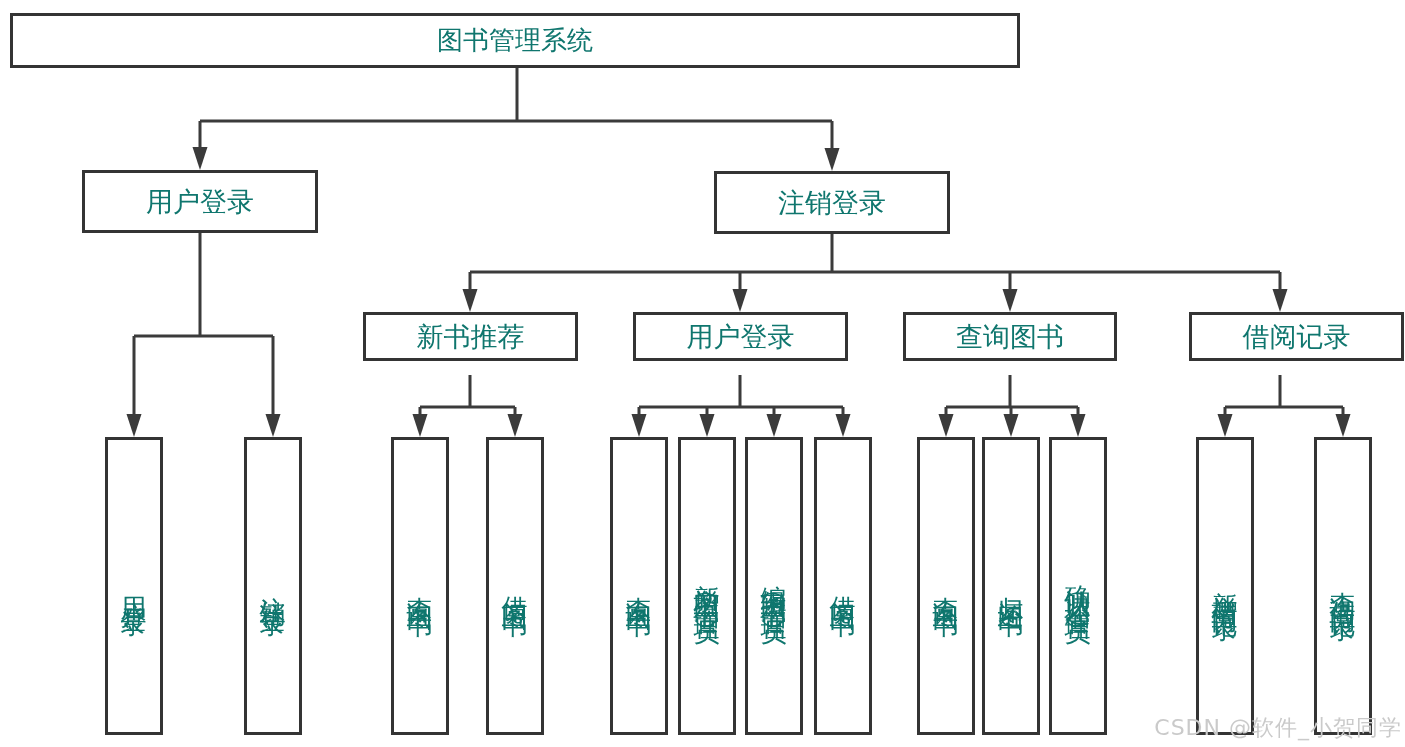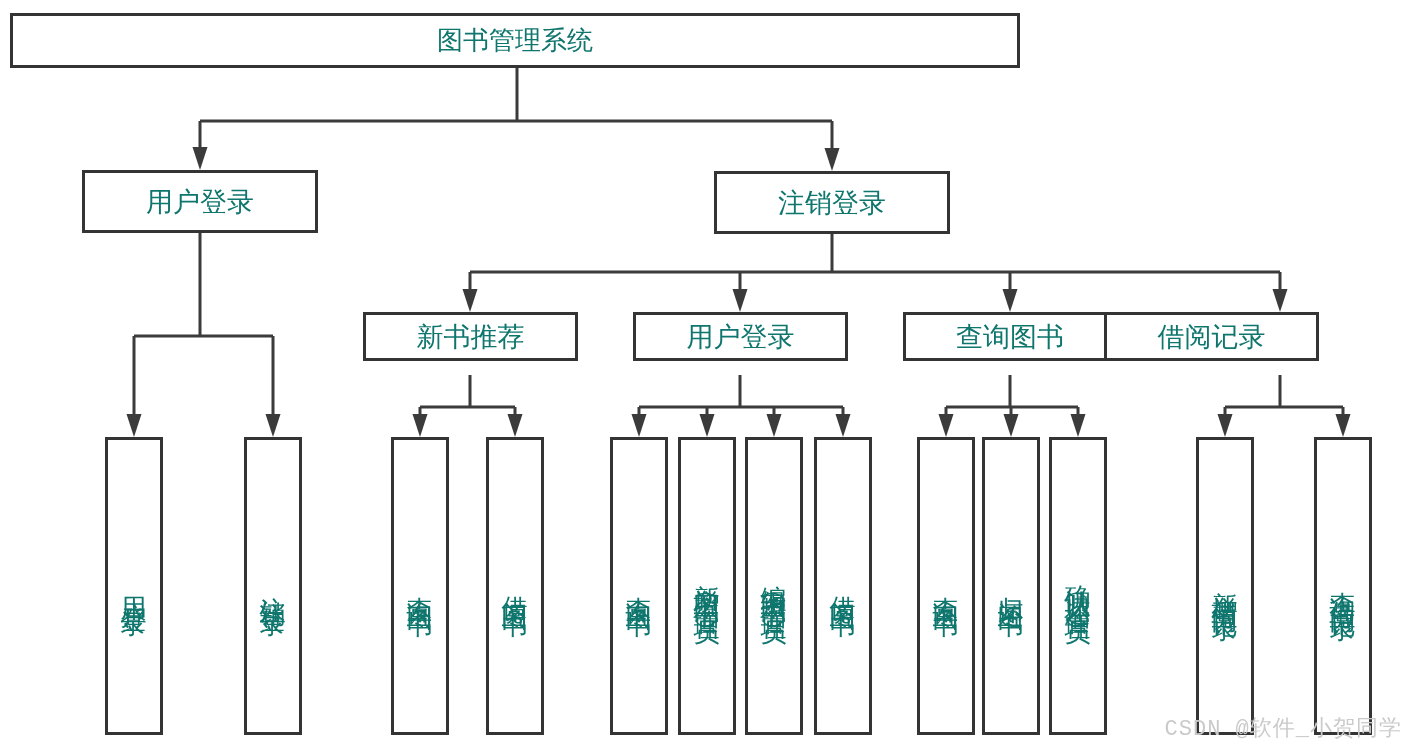--- a/index.html
+++ b/index.html
@@ -45,7 +45,7 @@
   .n-rec    { left: 363px; }
   .n-bor    { left: 633px; }
   .n-cur    { left: 903px; width: 214px; }
-  .n-his    { left: 1104px; }
+  .n-his    { left: 1189px; }
   
   .n-l4     { top: 437px; height: 298px; width: 58px; }
   .n-g1a { left: 105px; }  .n-g1b { left: 244px; }

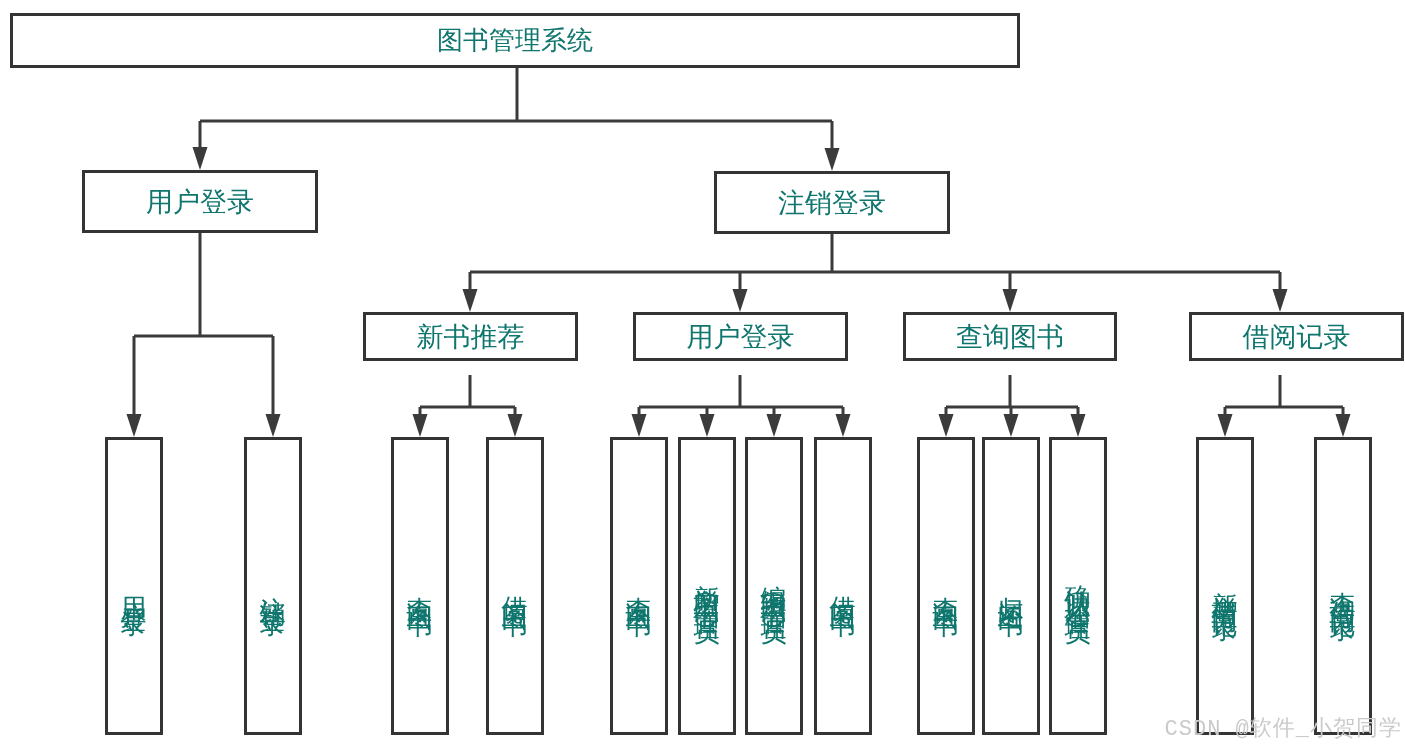--- a/index.html
+++ b/index.html
@@ -63,7 +63,6 @@
     letter-spacing: 1px;
     z-index: 5;
     white-space: nowrap;
-    font-family: Liberation Mono, monospace;
   }
 </style>
 </head>

